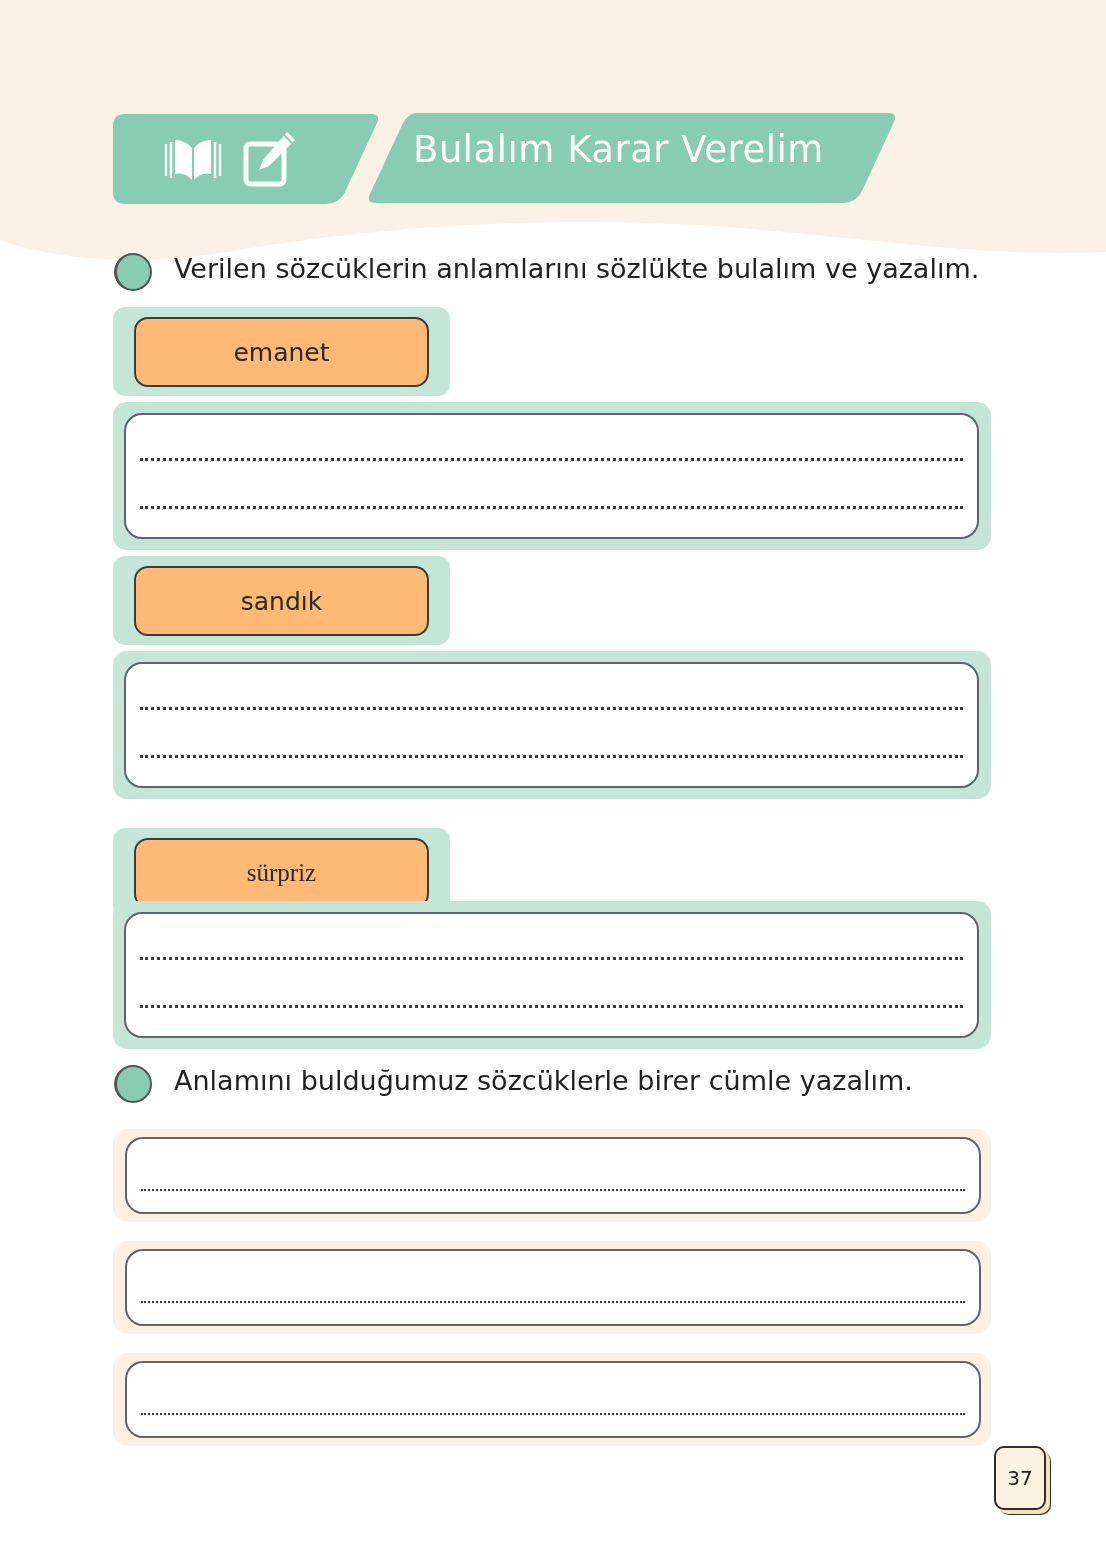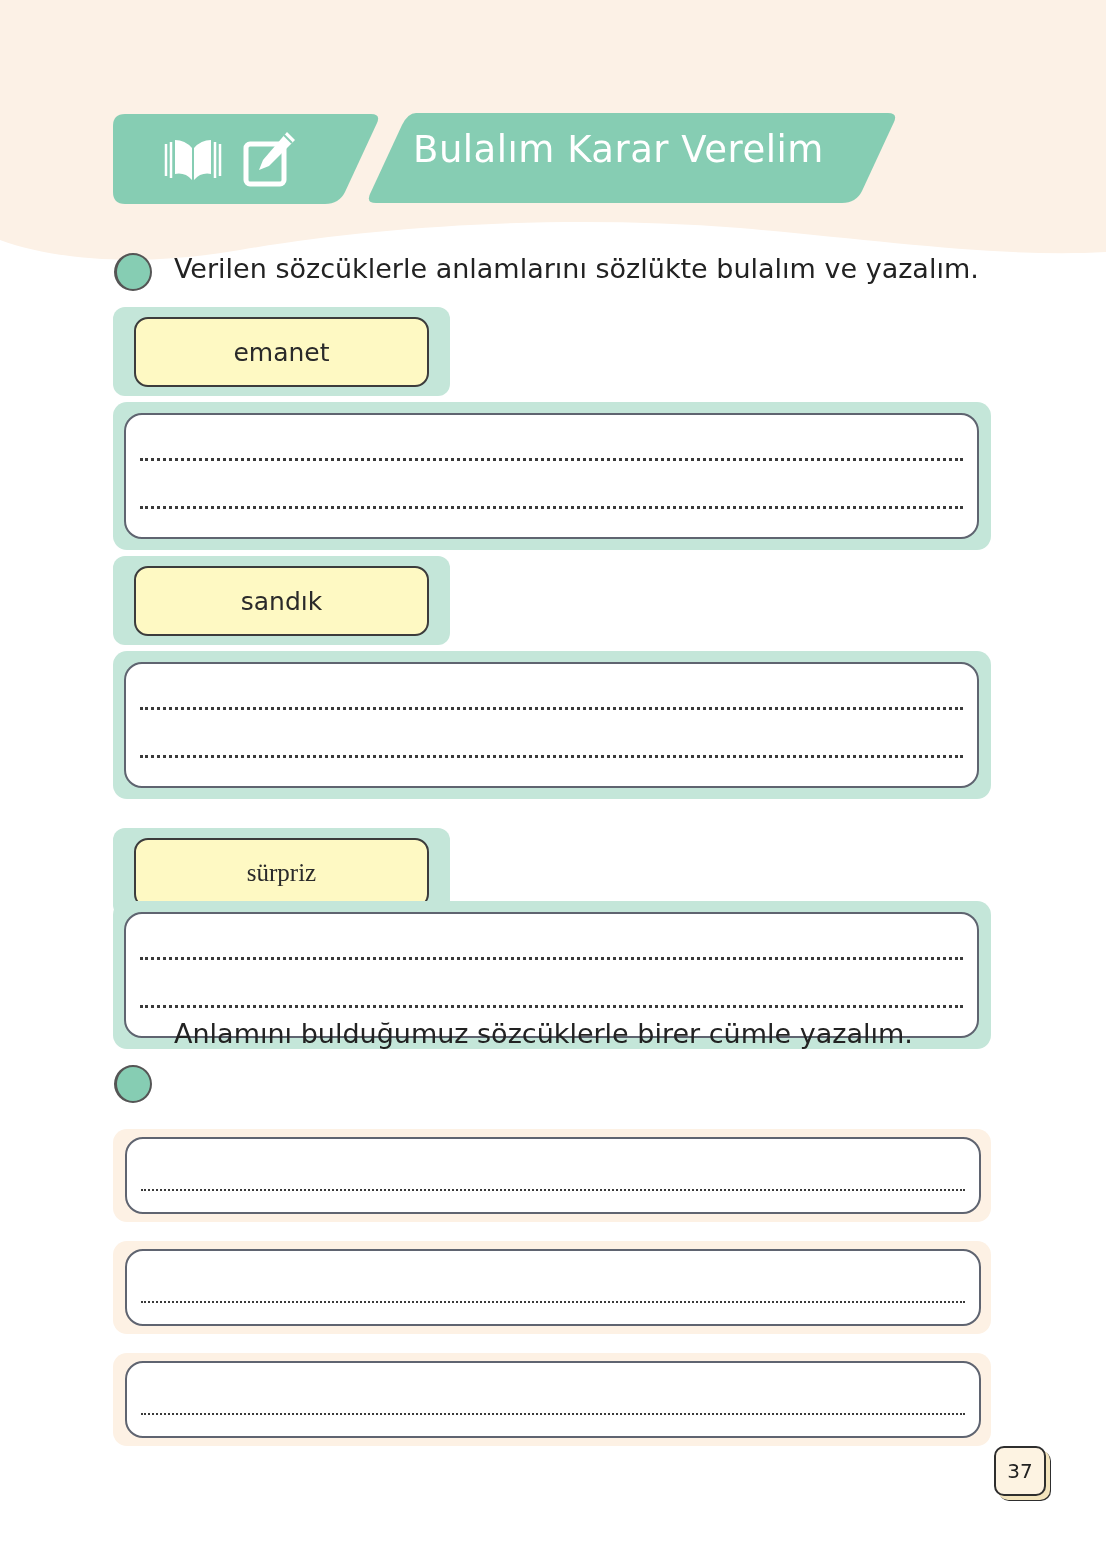--- a/index.html
+++ b/index.html
@@ -56,7 +56,7 @@
 <div class="title">Bulalım Karar Verelim</div>
 
 <div class="bullet" style="left:114px; top:253px;"></div>
-<div class="instruction" style="top:253px;">Verilen sözcüklerle anlamlarını sözlükte bulalım ve yazalım.</div>
+<div class="instruction" style="top:253px;">Verilen sözcüklerin anlamlarını sözlükte bulalım ve yazalım.</div>
 
 <div class="word-tab" style="top:307px;">
   <div class="word-box">emanet</div>

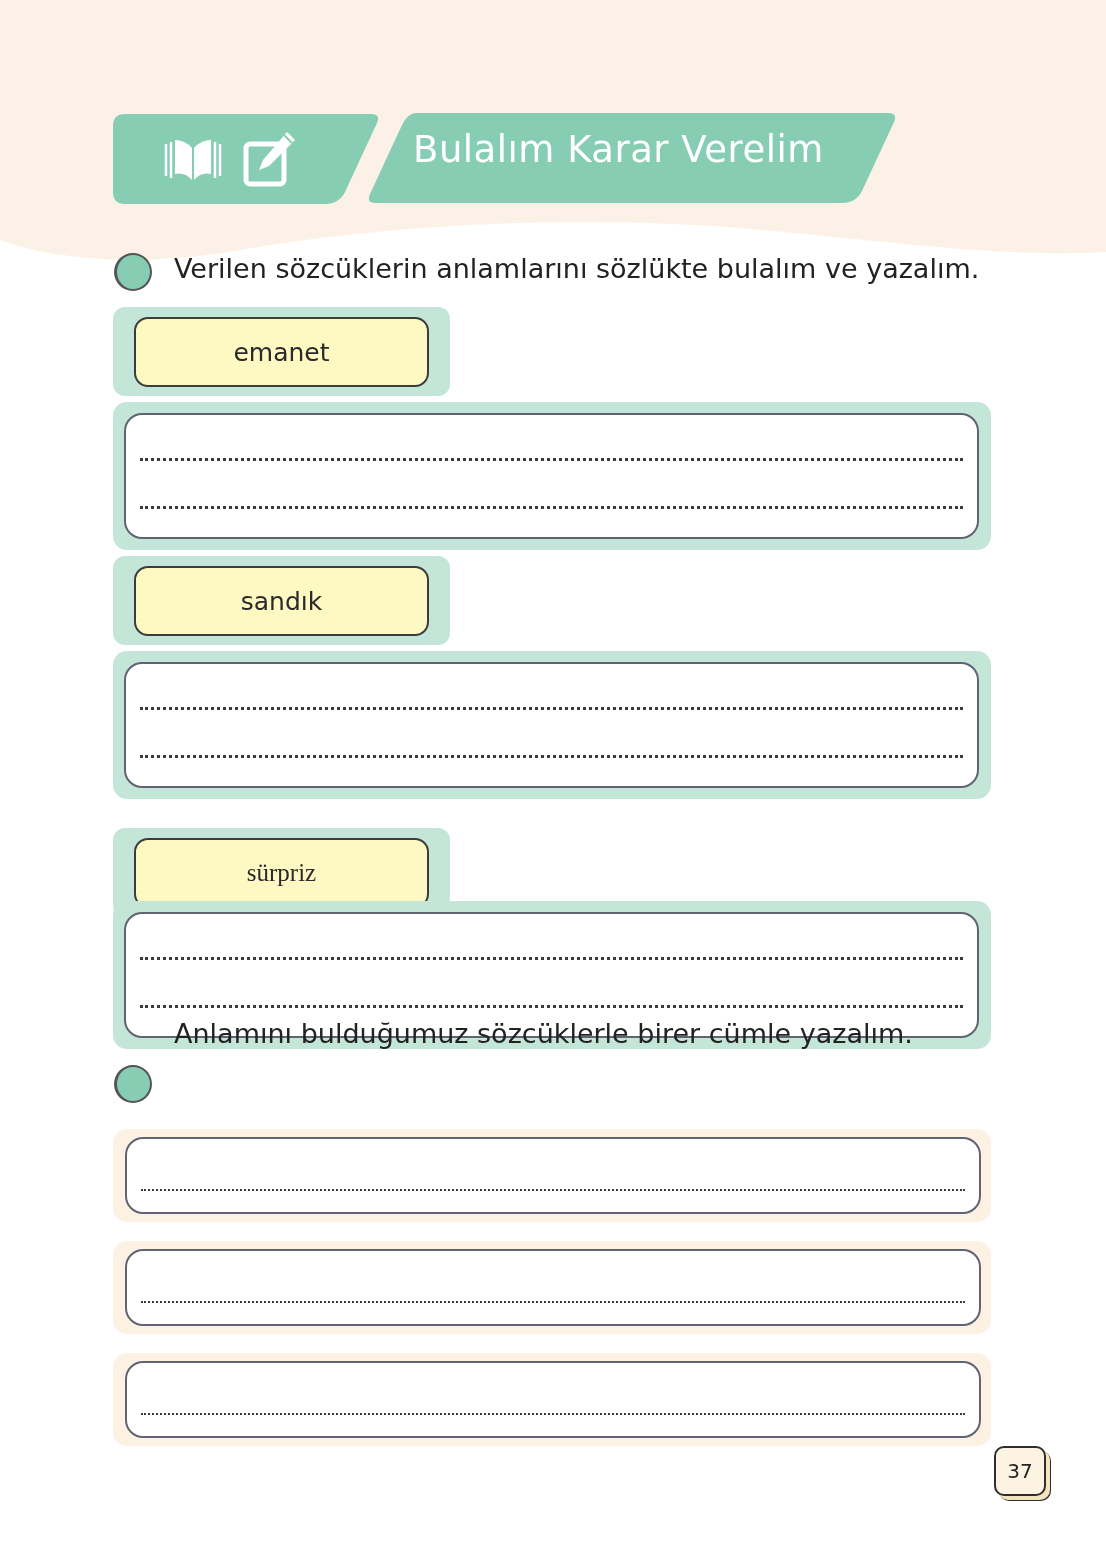--- a/index.html
+++ b/index.html
@@ -12,7 +12,7 @@
   .bullet { position: absolute; width: 38px; height: 38px; border-radius: 50%; background: #86cdb3; border: 2px solid #555; border-left-width: 3px; }
   .instruction { position: absolute; left: 174px; font-size: 27px; color: #222; }
   .word-tab { position: absolute; left: 113px; width: 337px; height: 89px; background: #c4e6d9; border-radius: 12px; }
-  .word-box { position: absolute; left: 21px; top: 10px; width: 295px; height: 70px; background: #fef9c3; border: 2px solid #3c3c3c; border-radius: 14px; display: flex; align-items: center; justify-content: center; font-size: 25px; color: #2a2a2a; }
+  .word-box { position: absolute; left: 21px; top: 10px; width: 295px; height: 70px; background: #fdba74; border: 2px solid #3c3c3c; border-radius: 14px; display: flex; align-items: center; justify-content: center; font-size: 25px; color: #2a2a2a; }
   .answer-panel { position: absolute; left: 113px; width: 878px; height: 148px; background: #c4e6d9; border-radius: 14px; }
   .answer-box { position: absolute; left: 11px; top: 11px; width: 855px; height: 126px; background: #fff; border: 2px solid #5f6470; border-radius: 18px; }
   .dots { position: absolute; left: 14px; right: 14px; height: 0; border-top: 3px dotted #3a3a3a; }

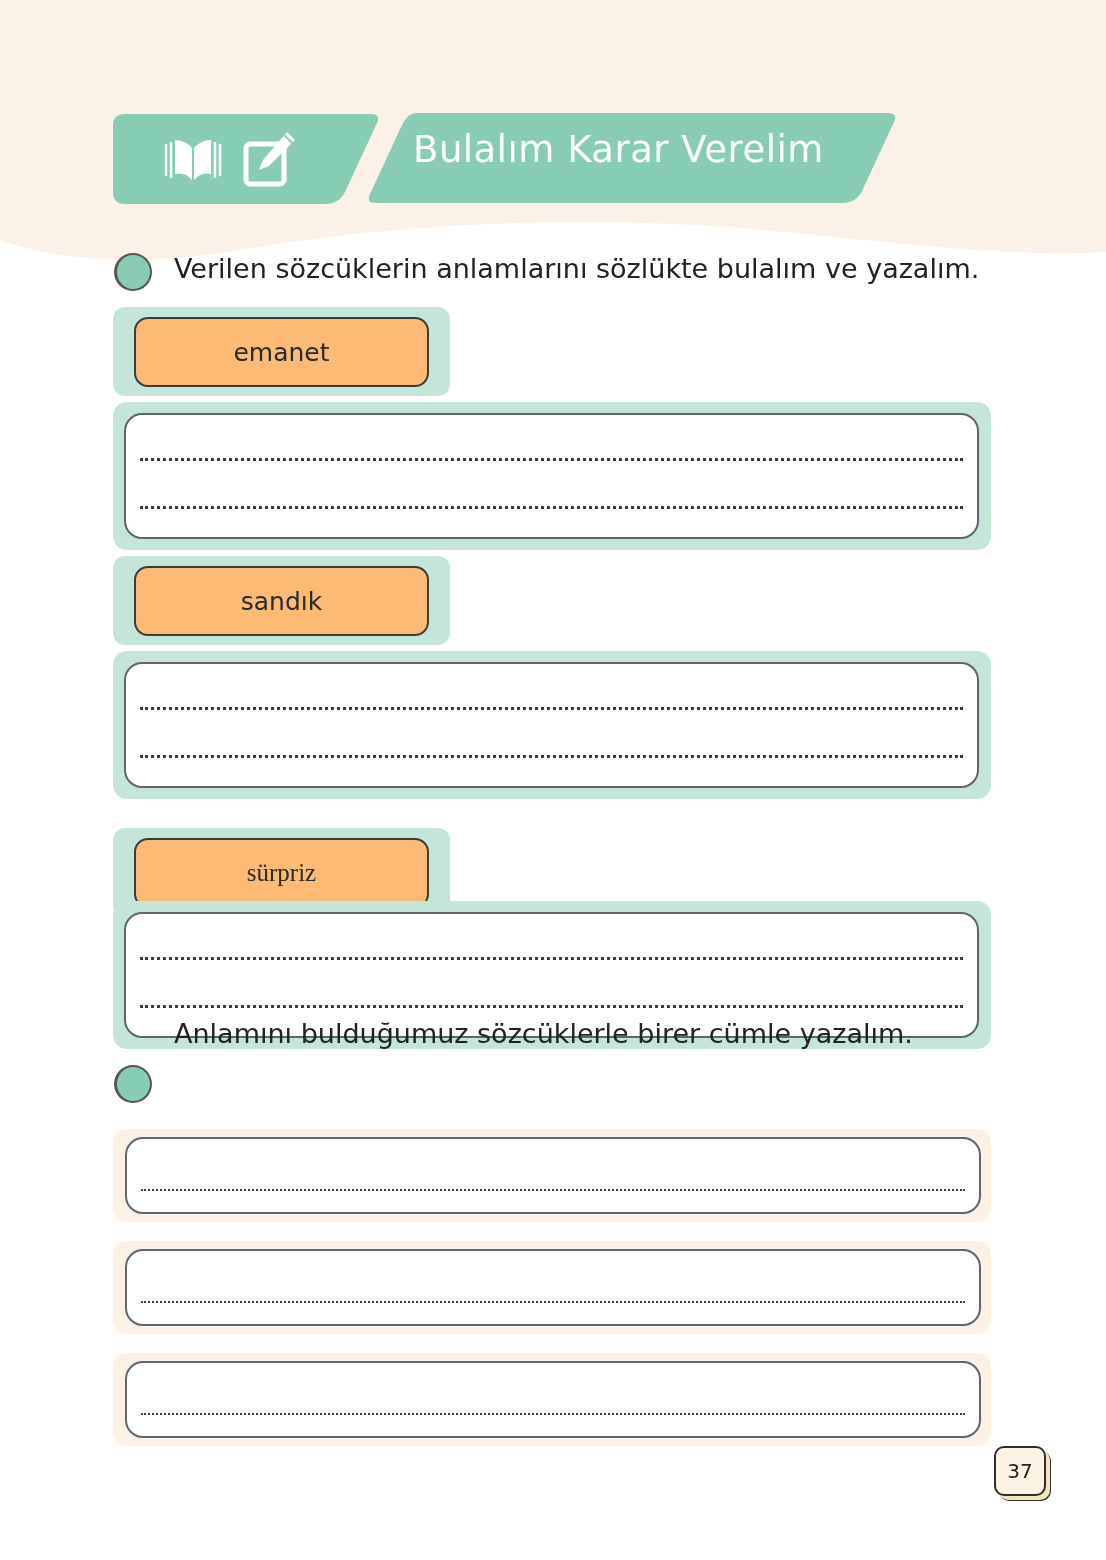--- a/index.html
+++ b/index.html
@@ -89,7 +89,7 @@
 </div>
 
 <div class="bullet" style="left:114px; top:1065px;"></div>
-<div class="instruction" style="top:1018px;">Anlamını bulduğumuz sözcüklerle birer cümle yazalım.</div>
+<div class="instruction" style="top:1065px;">Anlamını bulduğumuz sözcüklerle birer cümle yazalım.</div>
 
 <div class="sent-panel" style="top:1129px;">
   <div class="sent-box">

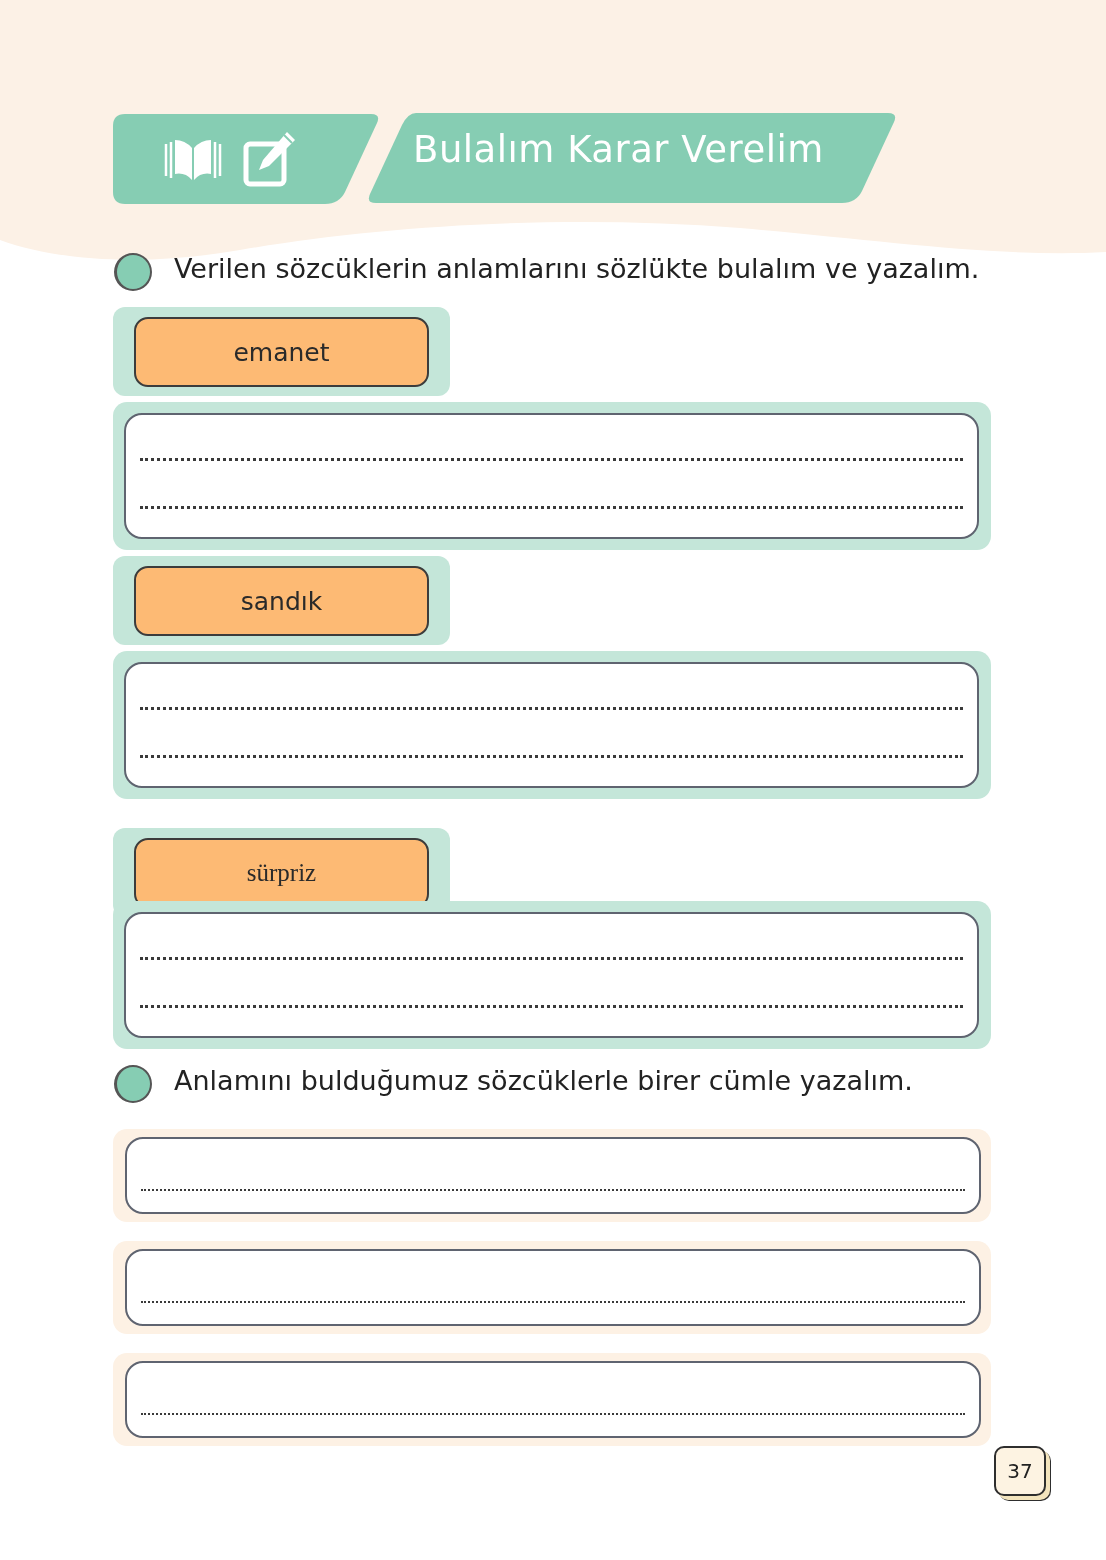--- a/index.html
+++ b/index.html
@@ -19,7 +19,7 @@
   .sent-panel { position: absolute; left: 113px; width: 878px; height: 93px; background: #fdf1e4; border-radius: 14px; }
   .sent-box { position: absolute; left: 12px; top: 8px; width: 856px; height: 77px; background: #fff; border: 2px solid #5f6470; border-radius: 18px; }
   .sent-box .dots { border-top: 2px dotted #3a3a3a; }
-  .page-num { position: absolute; left: 994px; top: 1446px; width: 52px; height: 50px; background: #fdf3e2; border: 2px solid #2e2e2e; border-radius: 10px; box-shadow: 4px 4px 0 #f3e4bd, 5px 5px 0 #2e2e2e; display: flex; align-items: center; justify-content: center; font-size: 20px; color: #222; }
+  .page-num { position: absolute; left: 994px; top: 1446px; width: 52px; height: 64px; background: #fdf3e2; border: 2px solid #2e2e2e; border-radius: 10px; box-shadow: 4px 4px 0 #f3e4bd, 5px 5px 0 #2e2e2e; display: flex; align-items: center; justify-content: center; font-size: 20px; color: #222; }
 </style>
 </head>
 <body>

